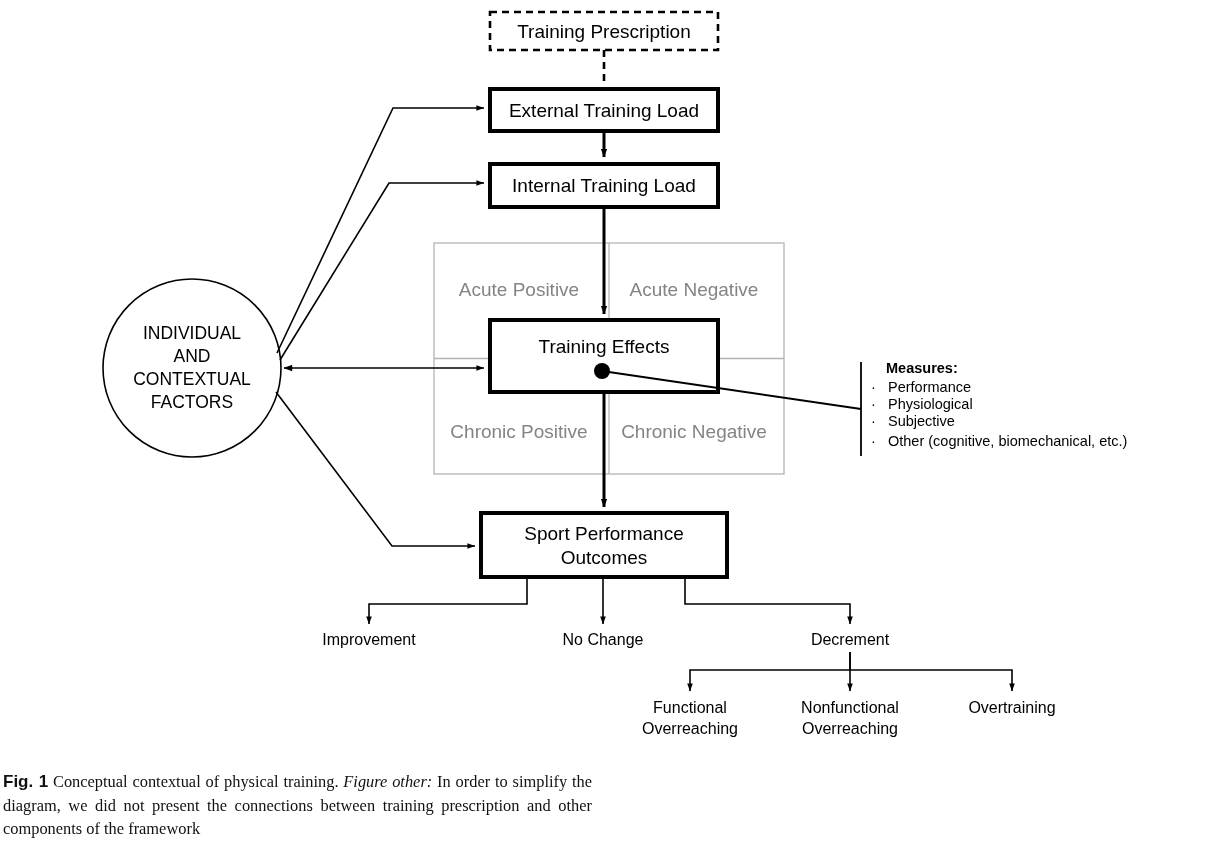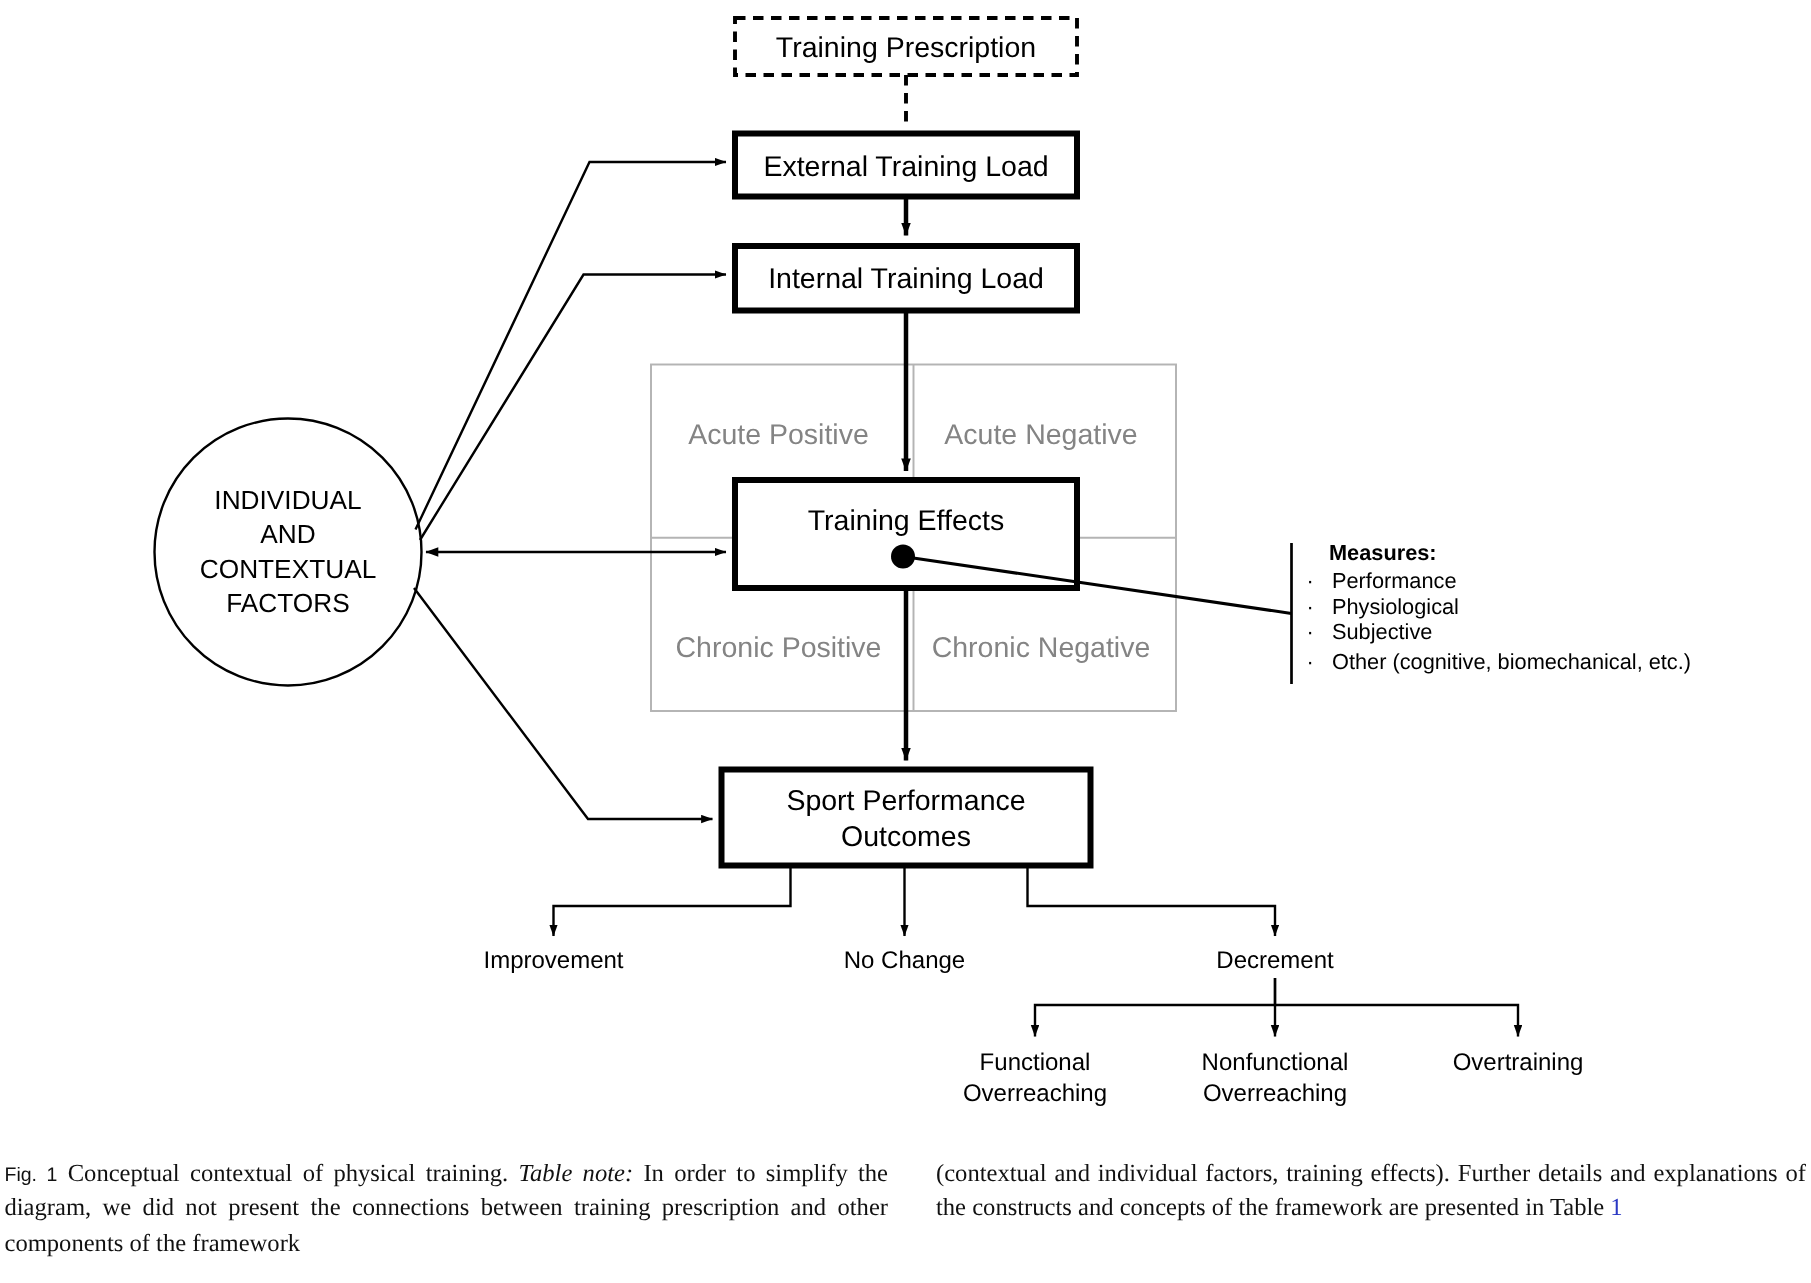--- a/index.html
+++ b/index.html
@@ -20,7 +20,7 @@
   .capcol{position:absolute;top:8px;text-align:justify;line-height:1.42;}
   #capcol-left{left:3px;width:589px;}
   #capcol-right{left:624px;width:580px;}
-  .capfig{font-family:"Liberation Sans",sans-serif;font-weight:normal;font-size:13px;}
+  .capfig{font-family:"Liberation Sans",sans-serif;font-weight:bold;font-size:17px;}
   .capital{font-style:italic;}
   .caplink{color:#2b39c4;}
 </style>

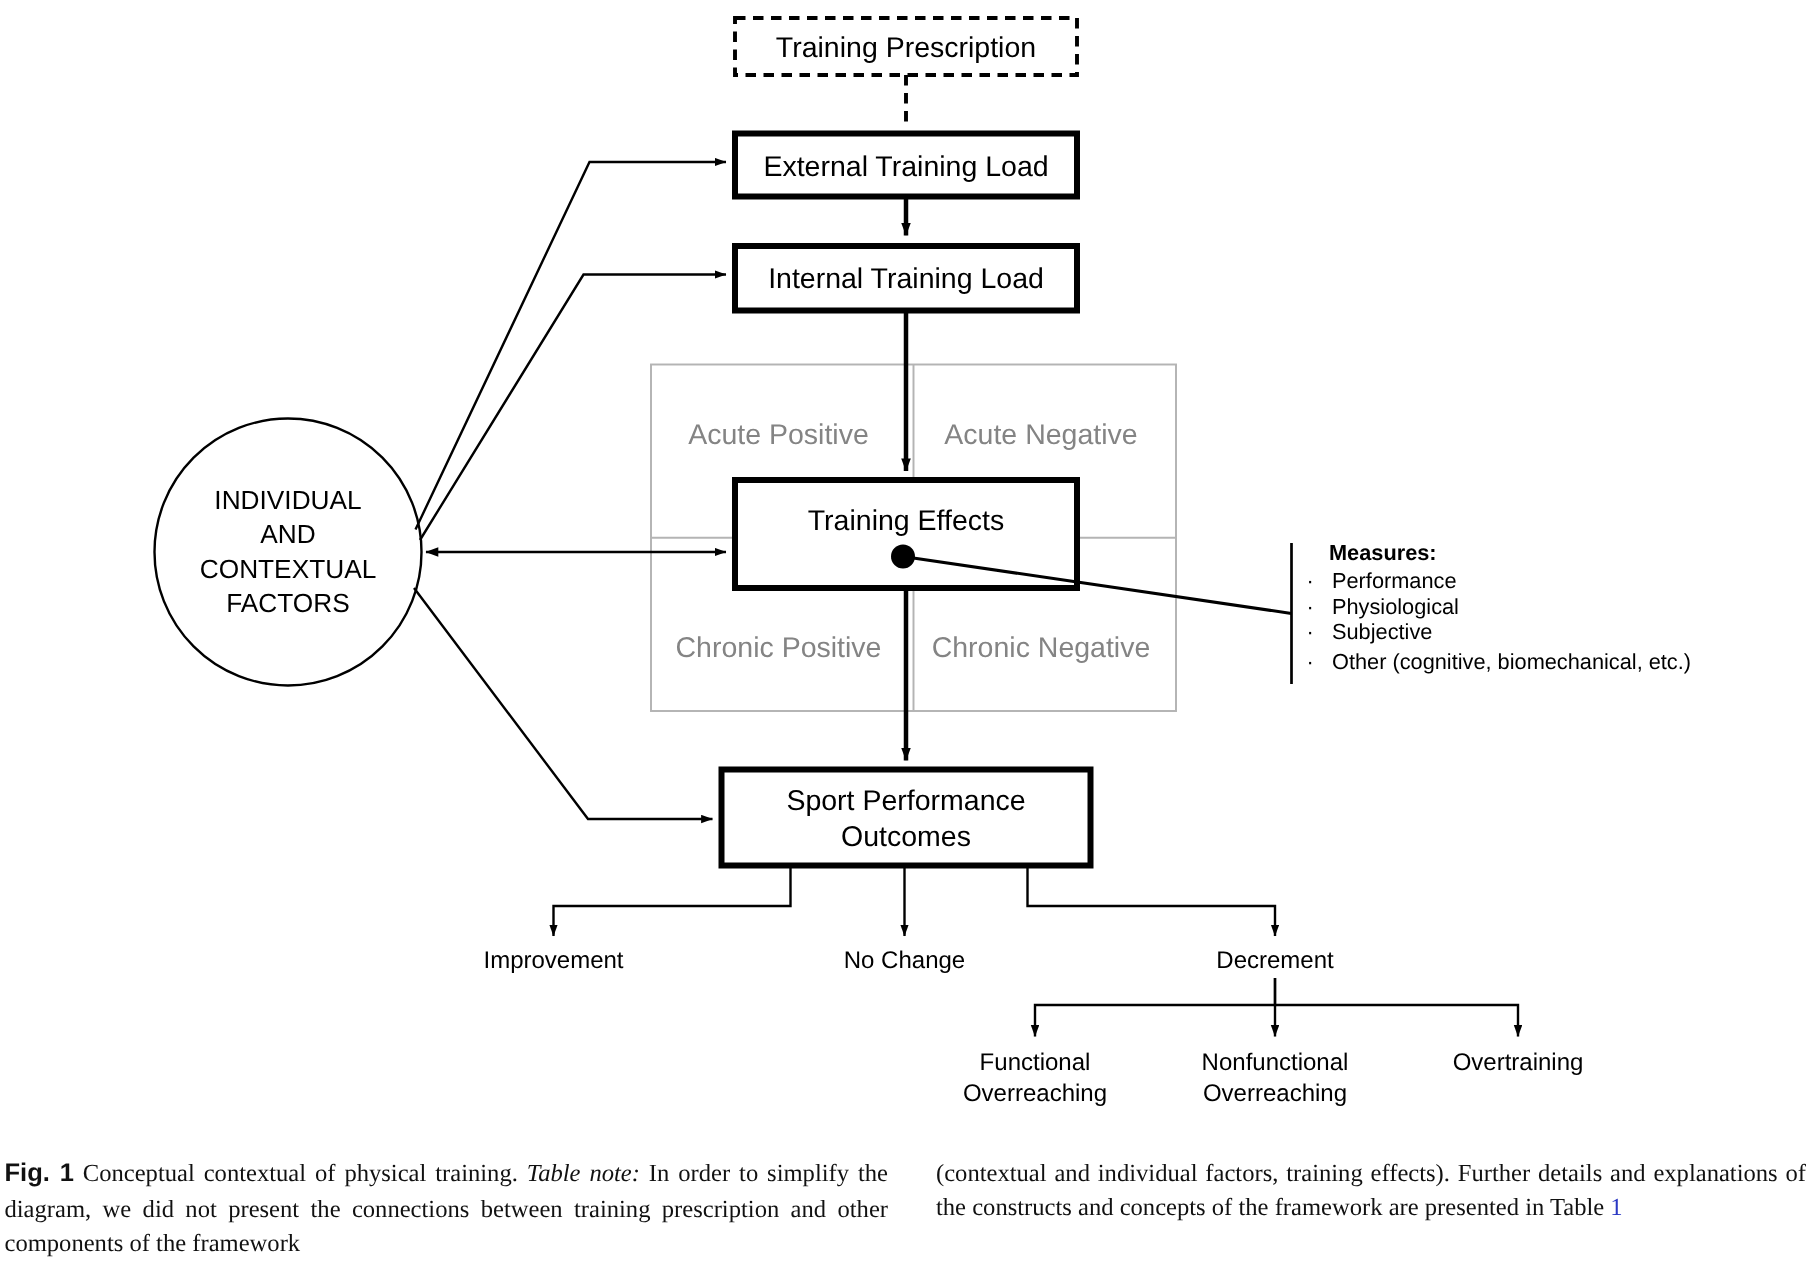--- a/index.html
+++ b/index.html
@@ -149,7 +149,7 @@
 
   <div id="caption">
     <div class="capcol" id="capcol-left">
-      <span class="capfig">Fig. 1</span><span> Conceptual contextual of physical training. </span><span class="capital">Table note:</span><span> In order to simplify the diagram, we did not present the connections between training prescription and other components of the framework</span>
+      <span class="capfig">Fig. 1</span><span> Conceptual contextual of physical training. </span><span class="capital">Figure other:</span><span> In order to simplify the diagram, we did not present the connections between training prescription and other components of the framework</span>
     </div>
     <div class="capcol" id="capcol-right">
       <span>(contextual and individual factors, training effects). Further details and explanations of the constructs and concepts of the framework are presented in Table </span><span class="caplink">1</span>

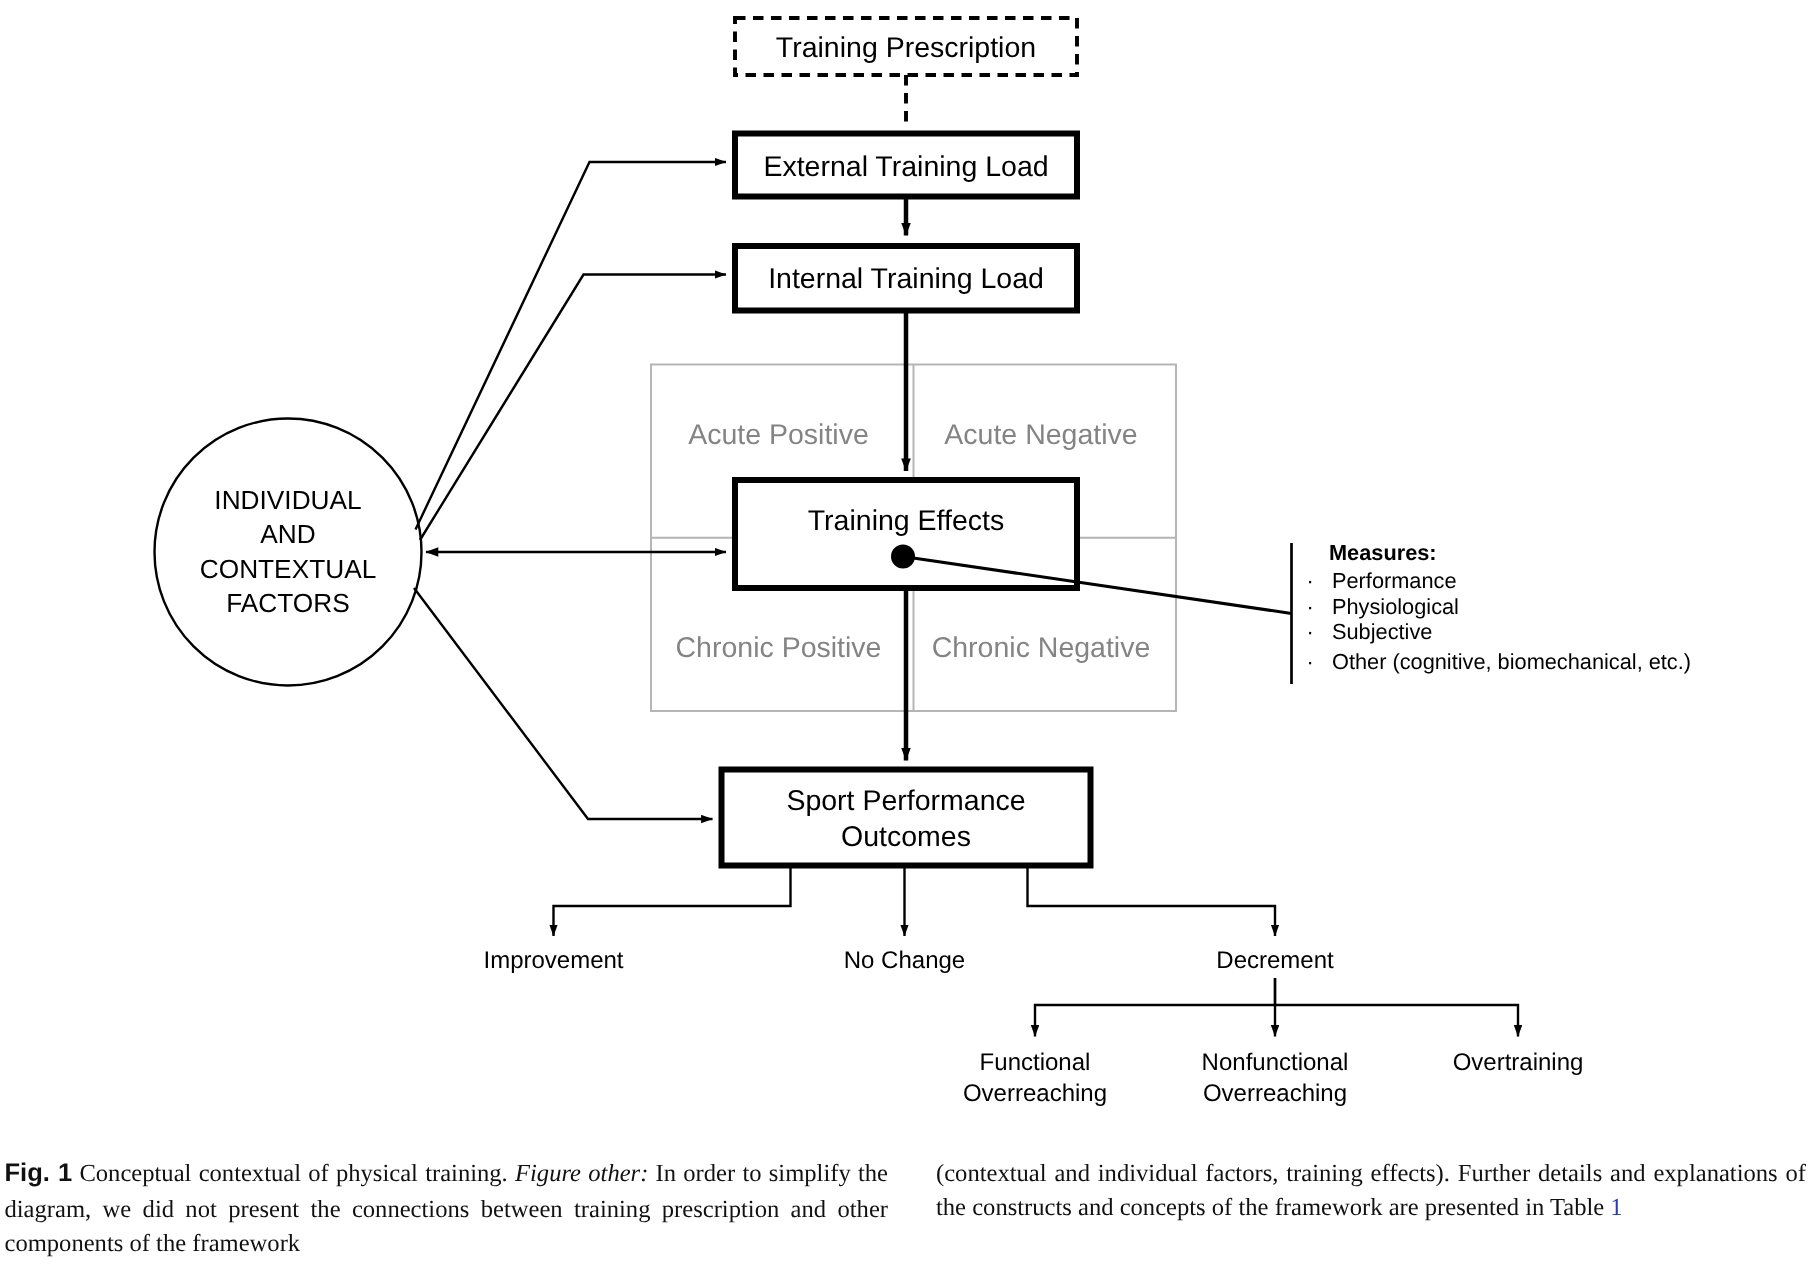--- a/index.html
+++ b/index.html
@@ -151,9 +151,6 @@
     <div class="capcol" id="capcol-left">
       <span class="capfig">Fig. 1</span><span> Conceptual contextual of physical training. </span><span class="capital">Figure other:</span><span> In order to simplify the diagram, we did not present the connections between training prescription and other components of the framework</span>
     </div>
-    <div class="capcol" id="capcol-right">
-      <span>(contextual and individual factors, training effects). Further details and explanations of the constructs and concepts of the framework are presented in Table </span><span class="caplink">1</span>
-    </div>
   </div>
 
 </div>

